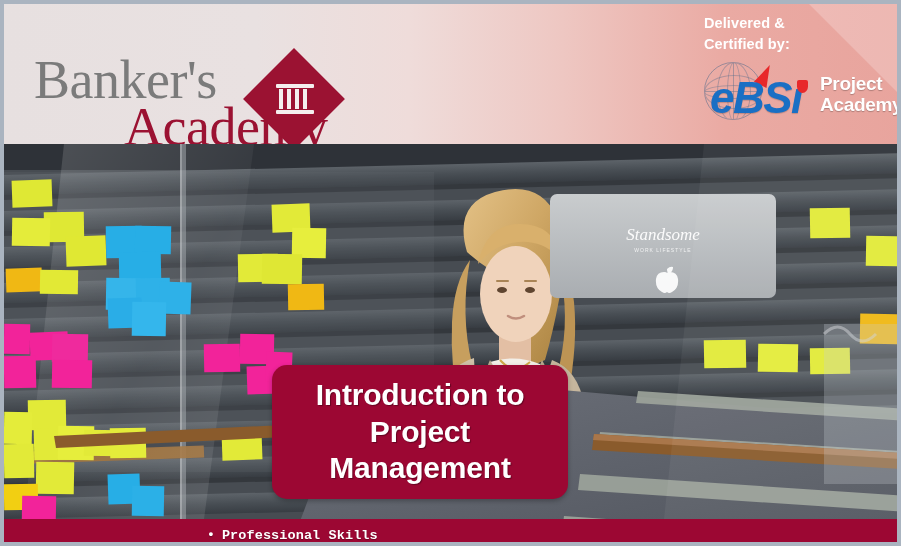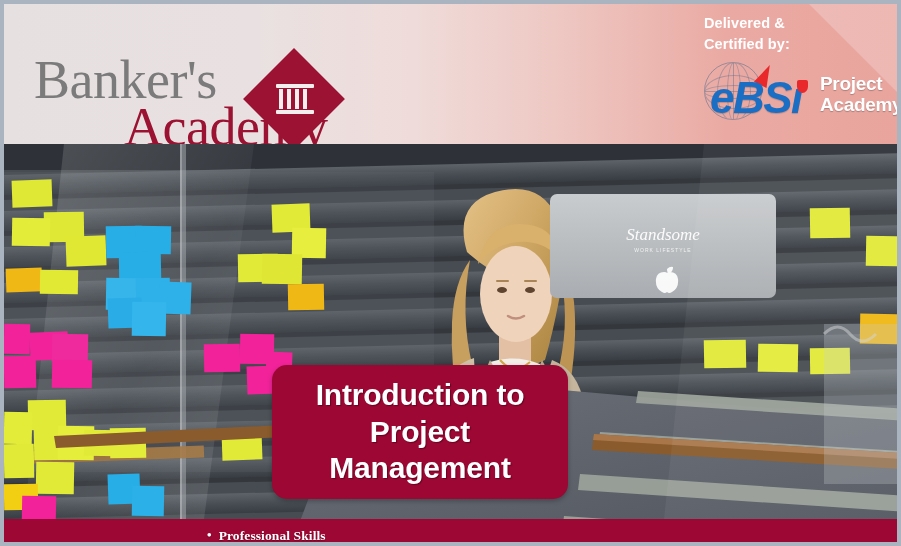--- a/index.html
+++ b/index.html
@@ -277,7 +277,7 @@
   }
   .crumb {
     position: absolute;
-    font-family: Liberation Serif, serif;
+    font-family: Liberation Mono, monospace;
     font-size: 13.5px;
     font-weight: bold;
     color: #ffffff;

